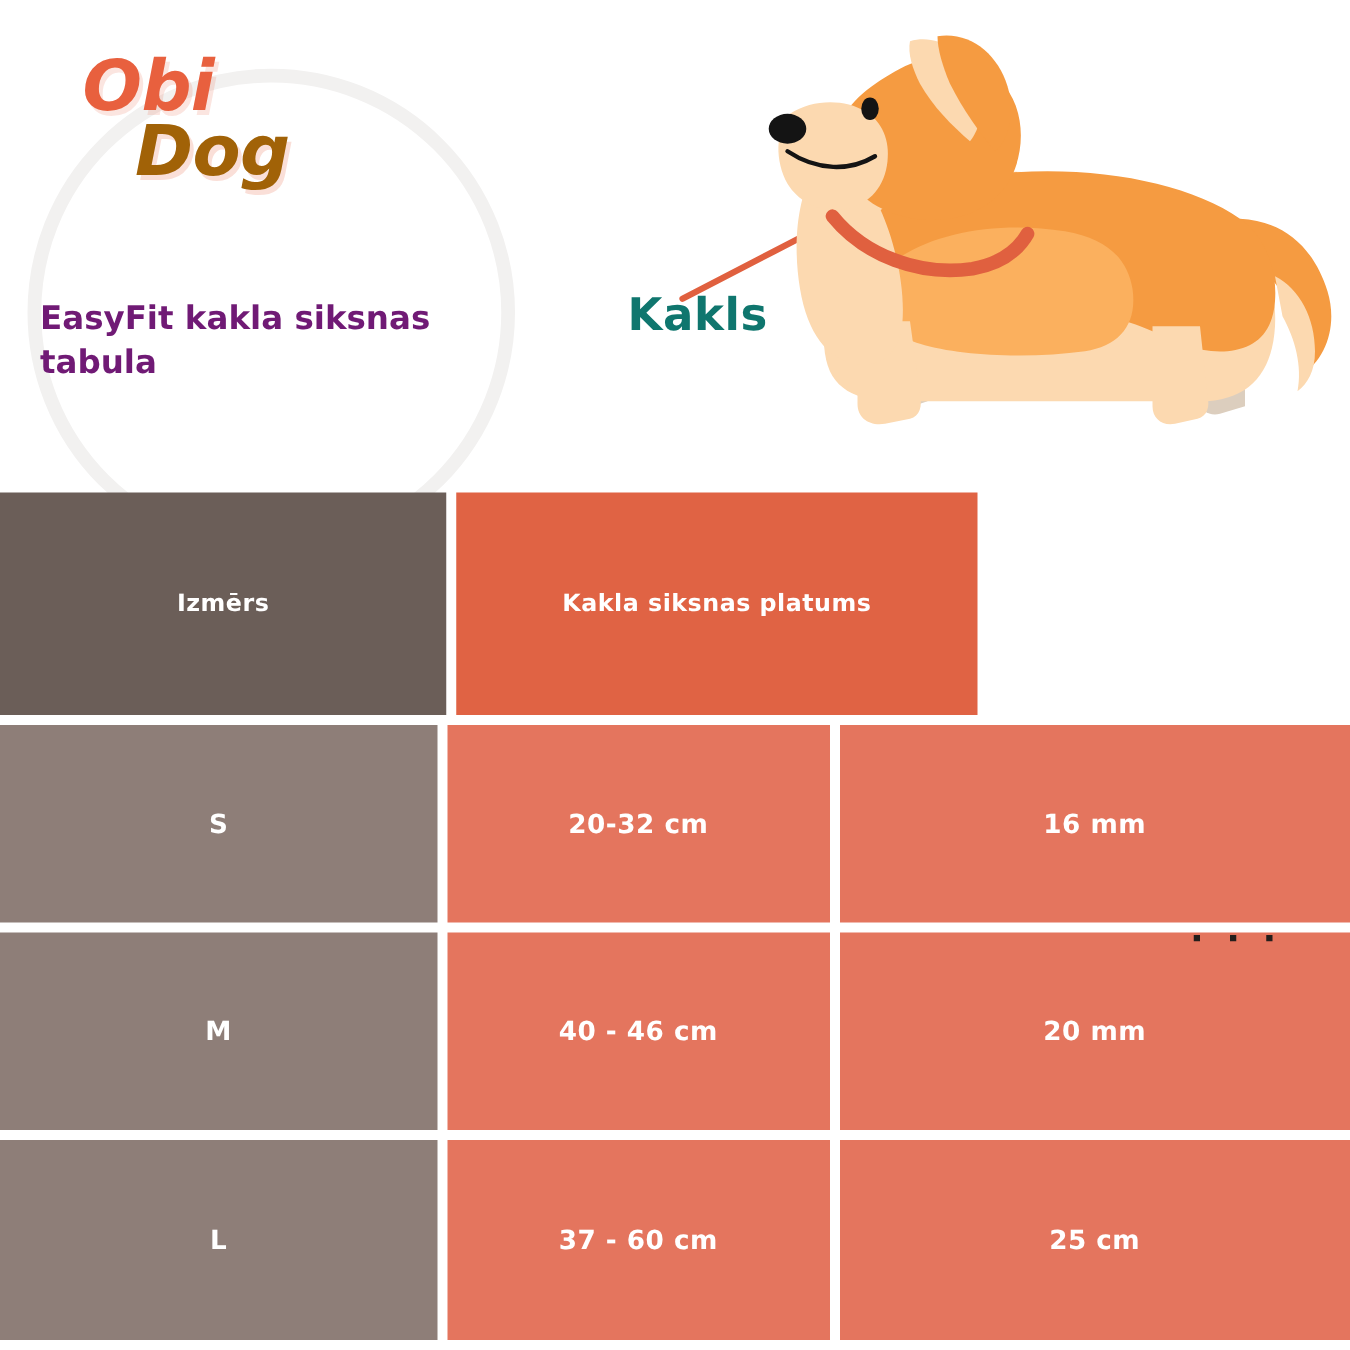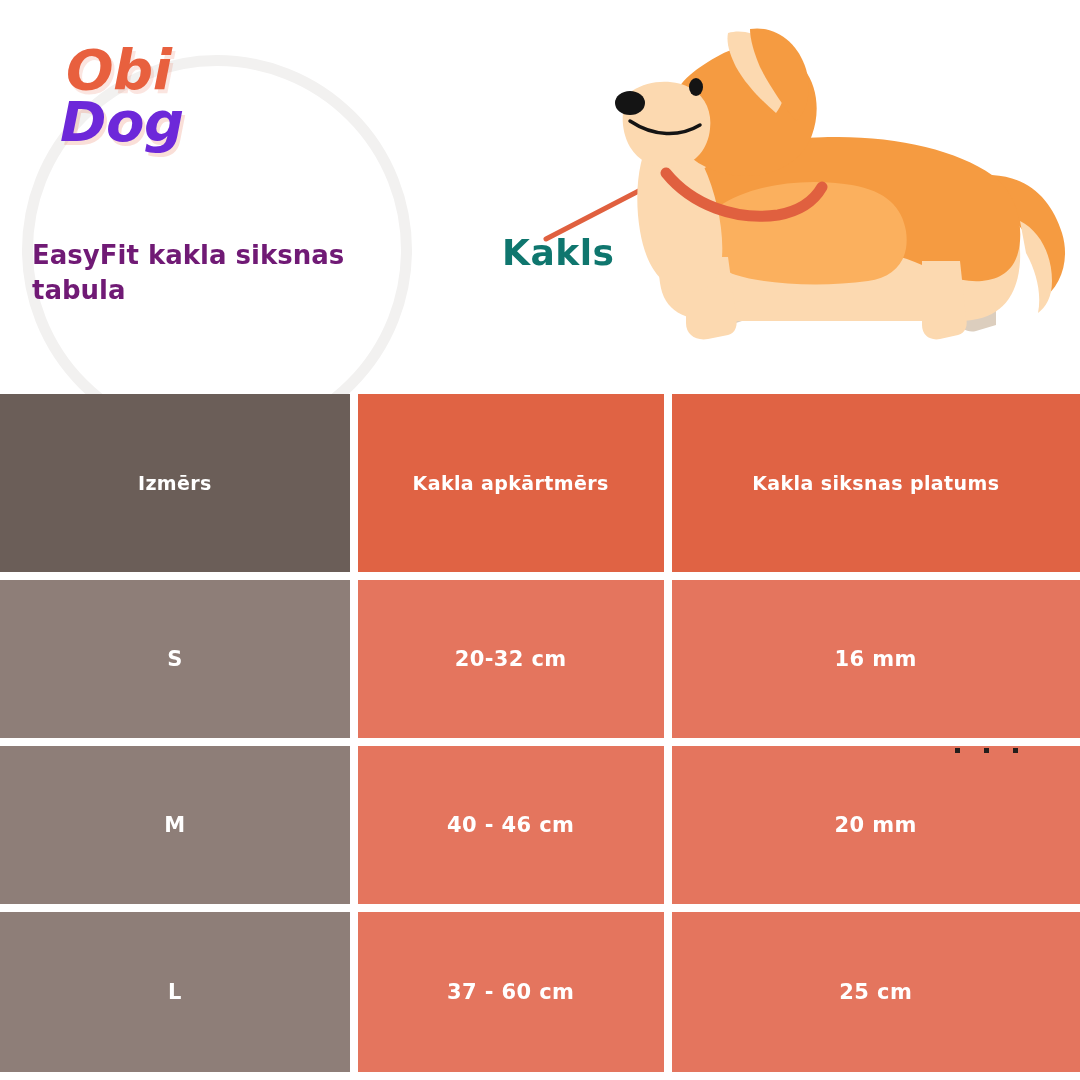--- a/index.html
+++ b/index.html
@@ -51,8 +51,8 @@
     text-shadow: 3px 4px 0 rgba(232,96,62,0.16);
   }
   .brand-dog {
-    color: #6d28d9;
-    margin-left: 60px;
+    color: #a16207;
+    margin-left: 108px;
     text-shadow: 3px 4px 0 rgba(232,96,62,0.20);
   }
 

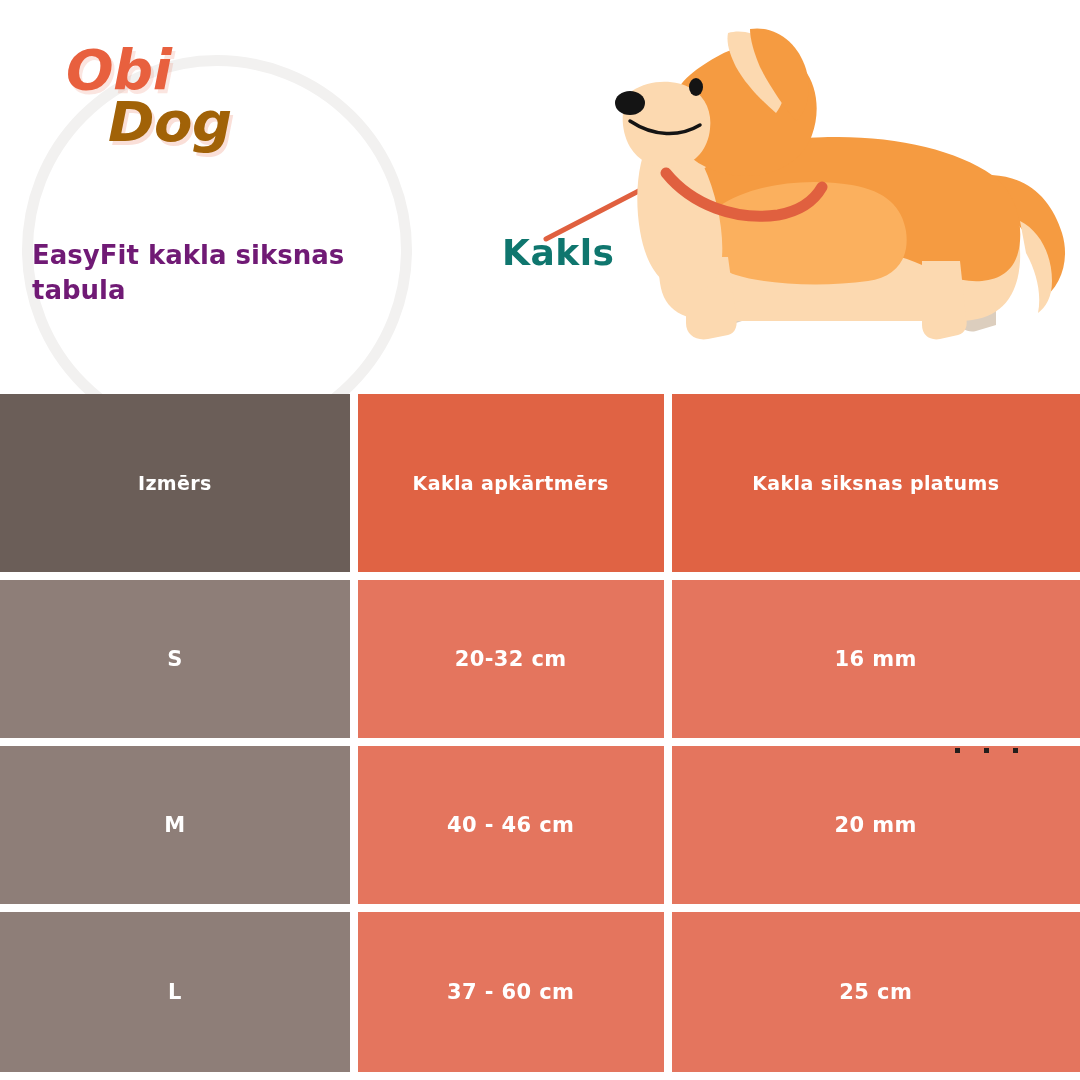--- a/index.html
+++ b/index.html
@@ -216,7 +216,6 @@
 
     <div class="trow row-head">
       <div class="tcell c-size">Izmērs</div>
-      <div class="tcell c-circ">Kakla apkārtmērs</div>
       <div class="tcell c-width">Kakla siksnas platums</div>
     </div>
 

